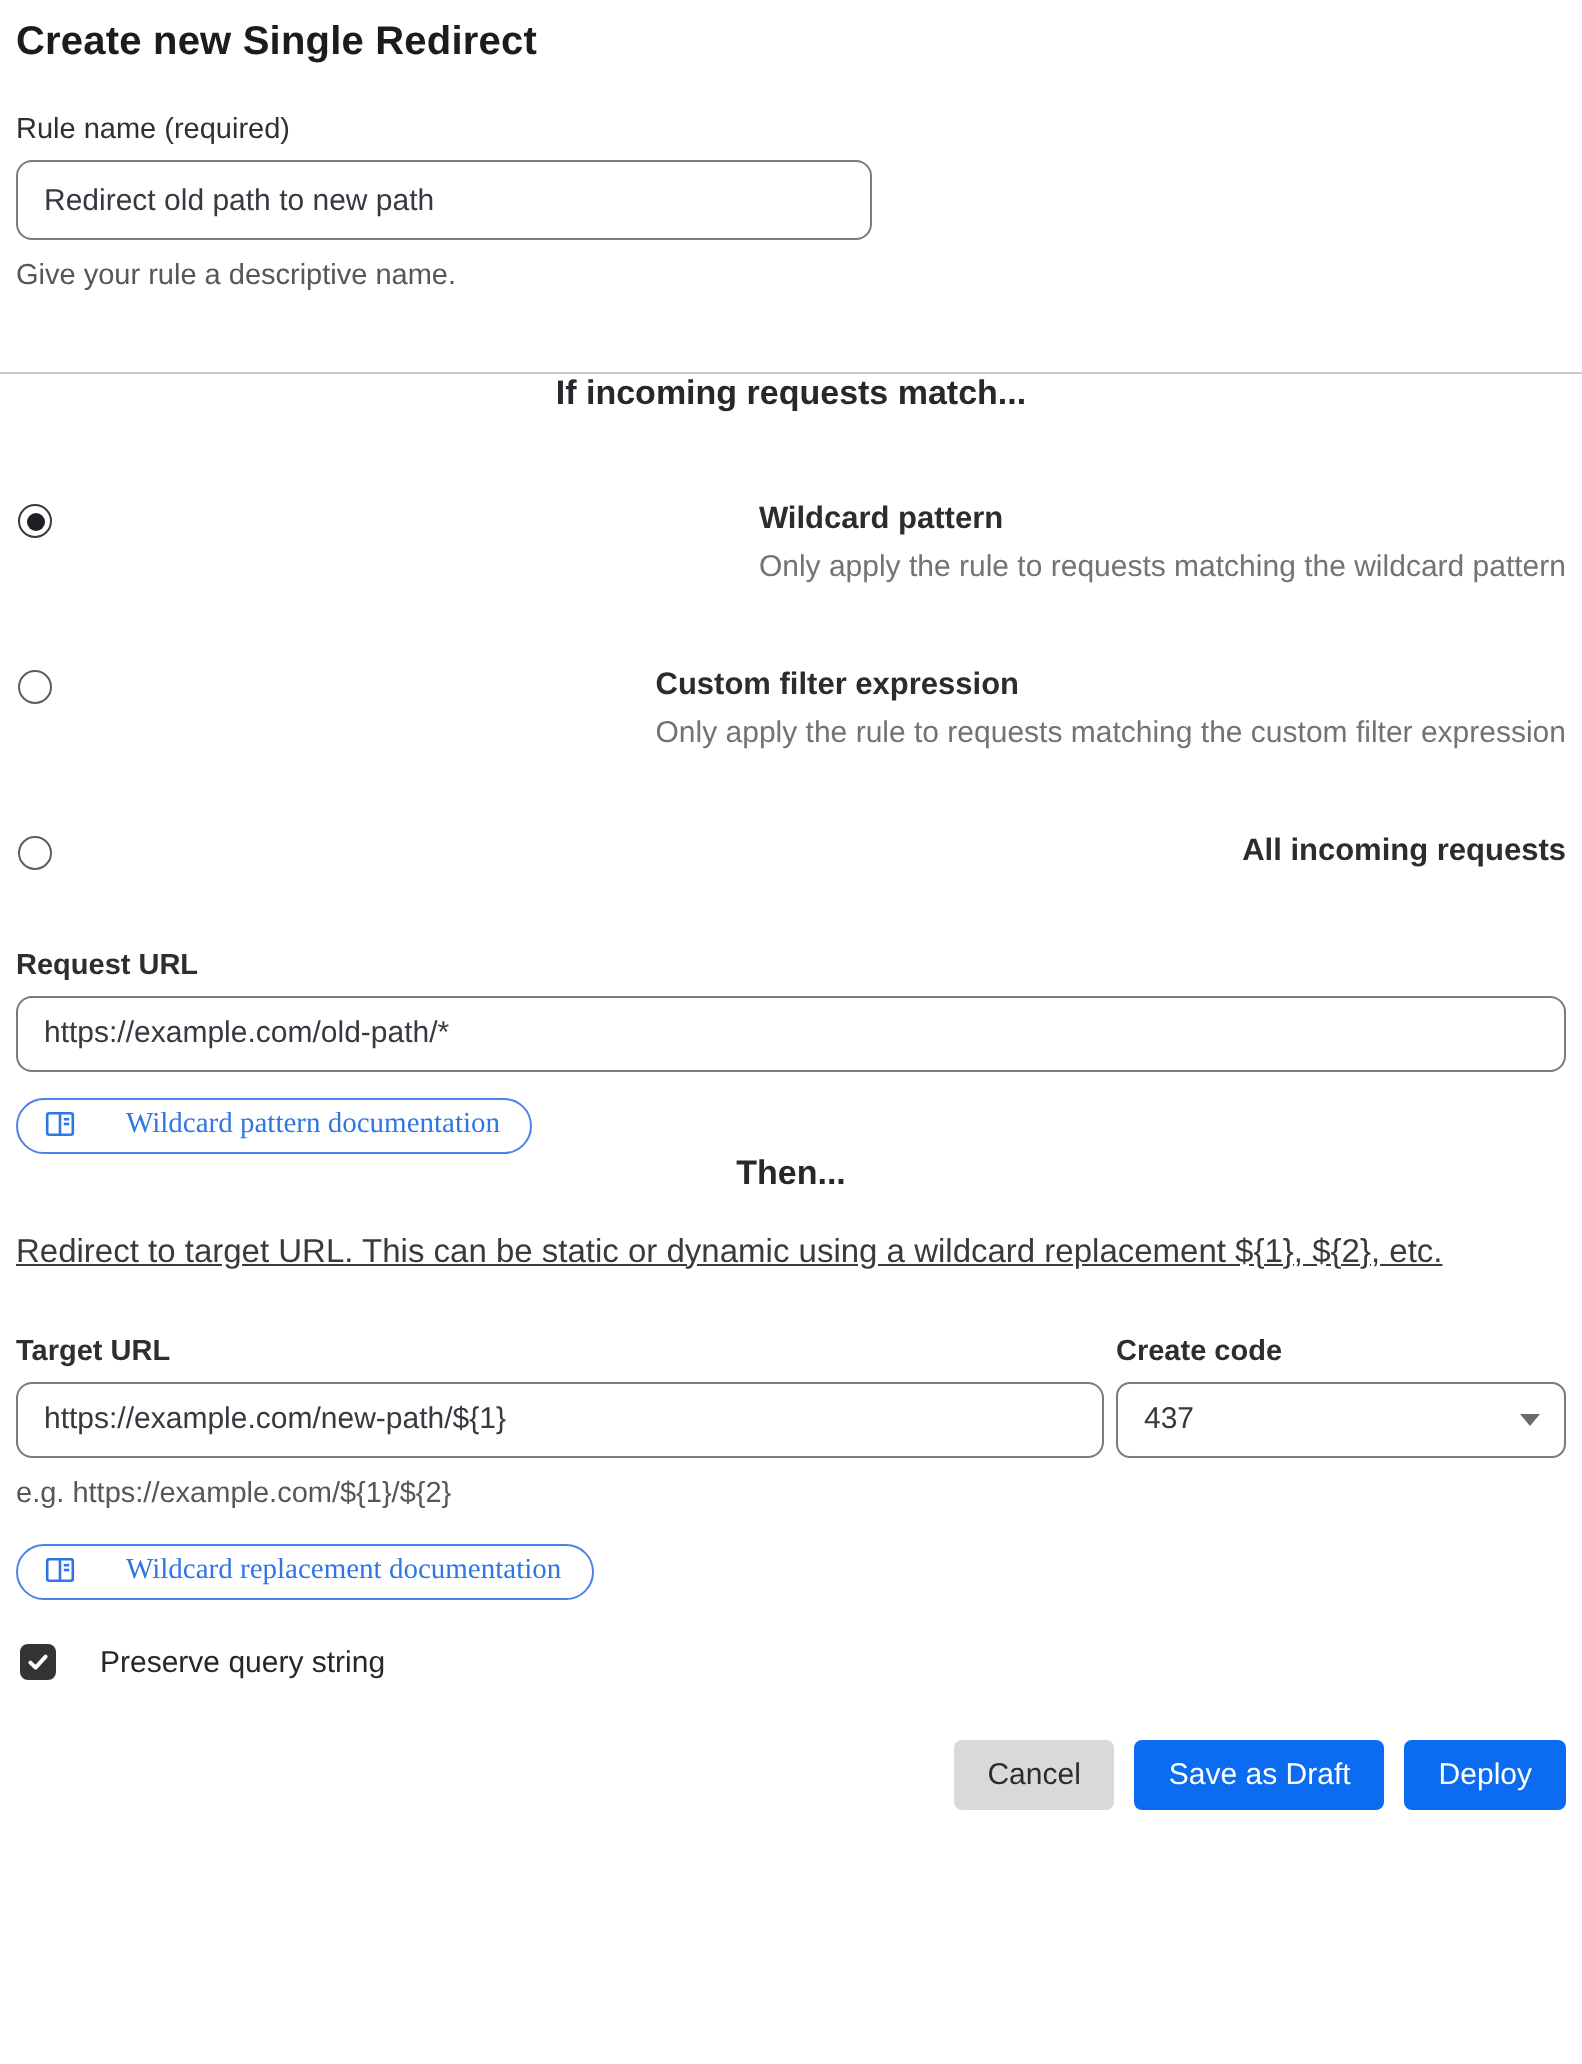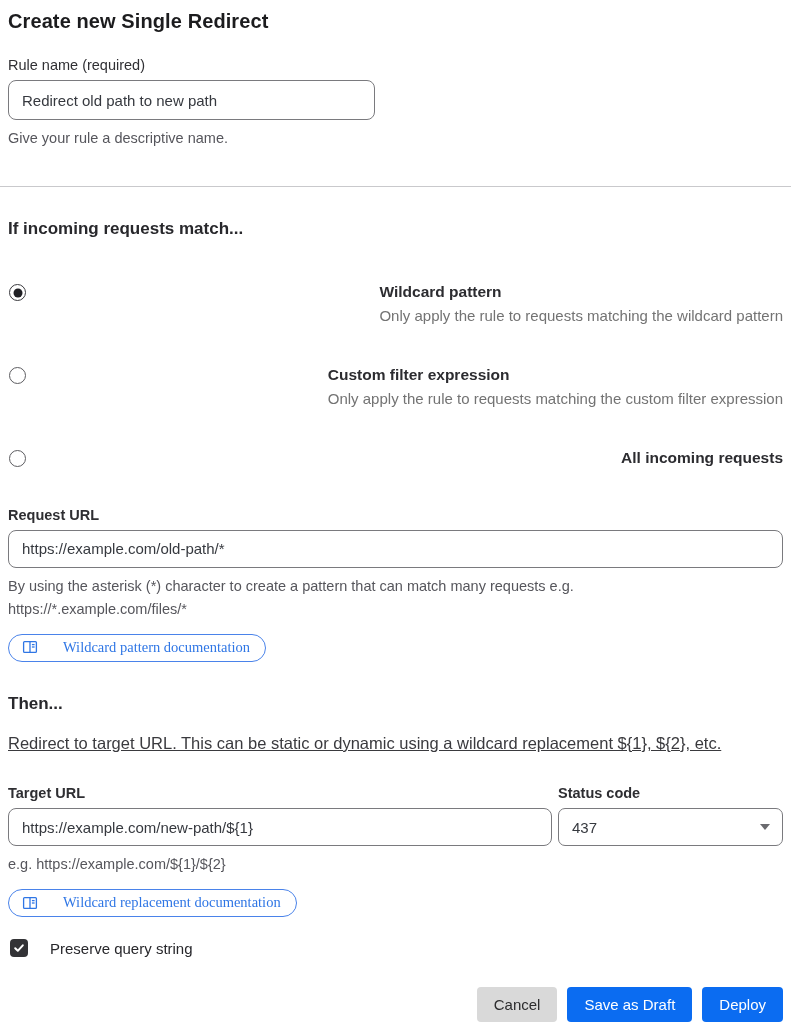--- a/index.html
+++ b/index.html
@@ -28,7 +28,7 @@
   .field-label.semibold { font-weight: 700; color: #2e2e32; }
   .text-input {
     display: block;
-    width: 367px;
+    width: 428px;
     height: 40px;
     border: 1px solid #7a7a7e;
     border-radius: 8px;

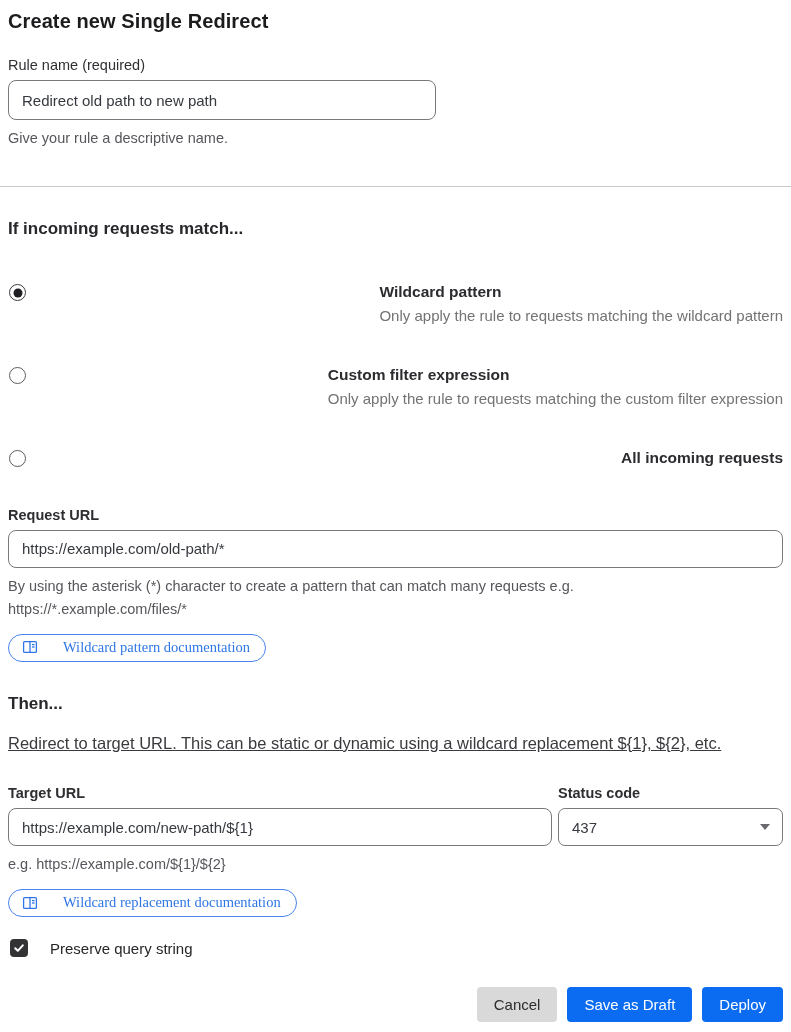--- a/index.html
+++ b/index.html
@@ -55,7 +55,7 @@
     font-size: 17px;
     font-weight: 700;
     color: #28282c;
-    margin-top: 32px;
+    text-align: center;
   }
   .radio-group { margin-top: 42px; }
   .radio-option {

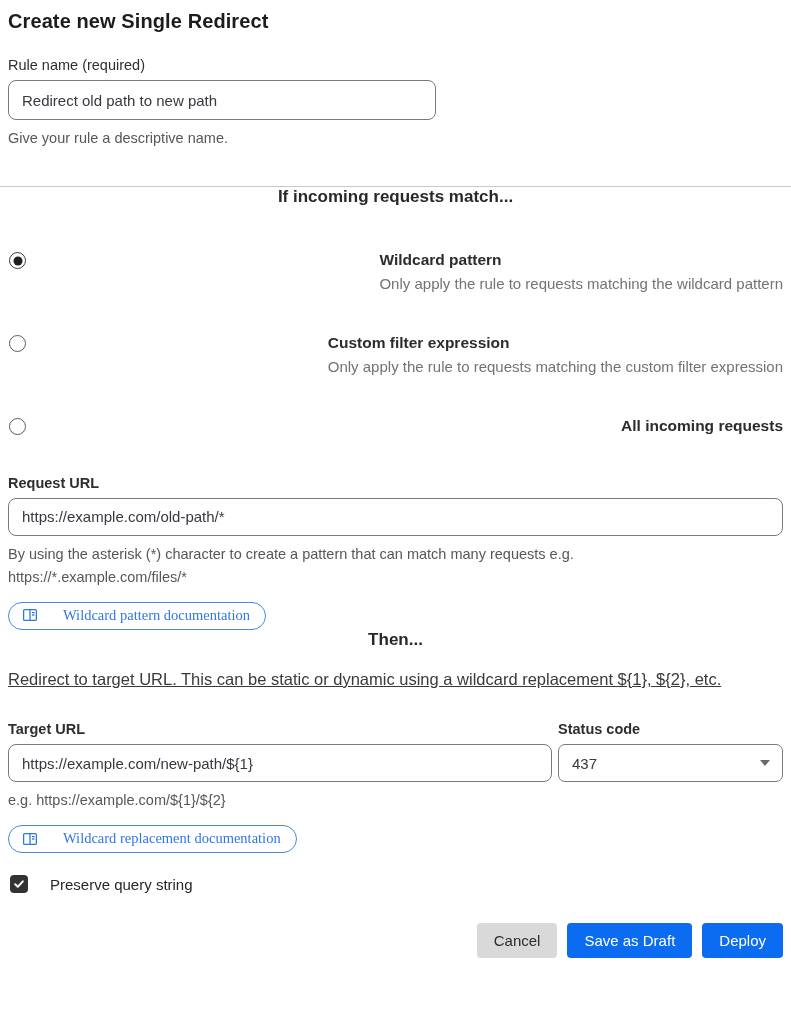--- a/index.html
+++ b/index.html
@@ -233,10 +233,6 @@
 <div class="url-section">
   <div class="field-label semibold">Request URL</div>
   <input class="text-input full" type="text" value="https://example.com/old-path/*" style="">
-  <div class="help-text">
-    <div>By using the asterisk (*) character to create a pattern that can match many requests e.g.</div>
-    <div>https://*.example.com/files/*</div>
-  </div>
   <button class="doc-pill">
     <span>
       <svg width="16" height="16" viewBox="0 0 16 16" fill="none" stroke="#2f76e5" stroke-width="1.3">

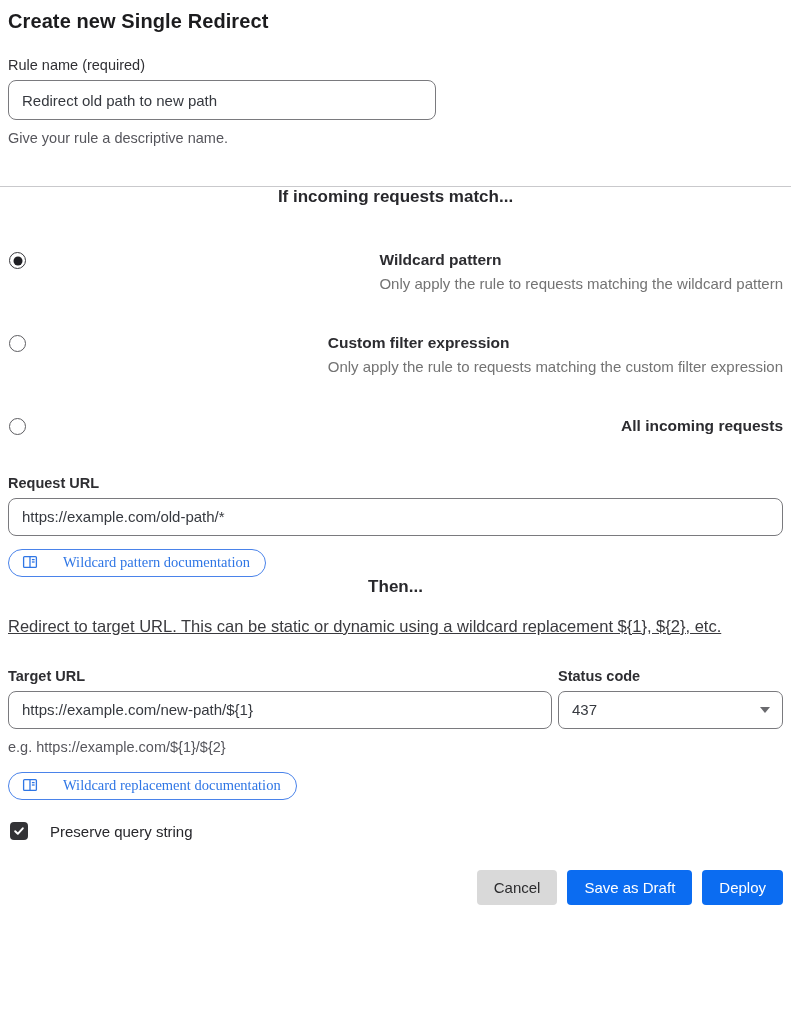--- a/index.html
+++ b/index.html
@@ -257,7 +257,7 @@
     <div class="help-text">e.g. https://example.com/${1}/${2}</div>
   </div>
   <div class="status-col">
-    <div class="field-label semibold">Status code</div>
+    <div class="field-label semibold">Create code</div>
     <div class="select-box">
       <span>437</span>
       <span class="select-caret"></span>

